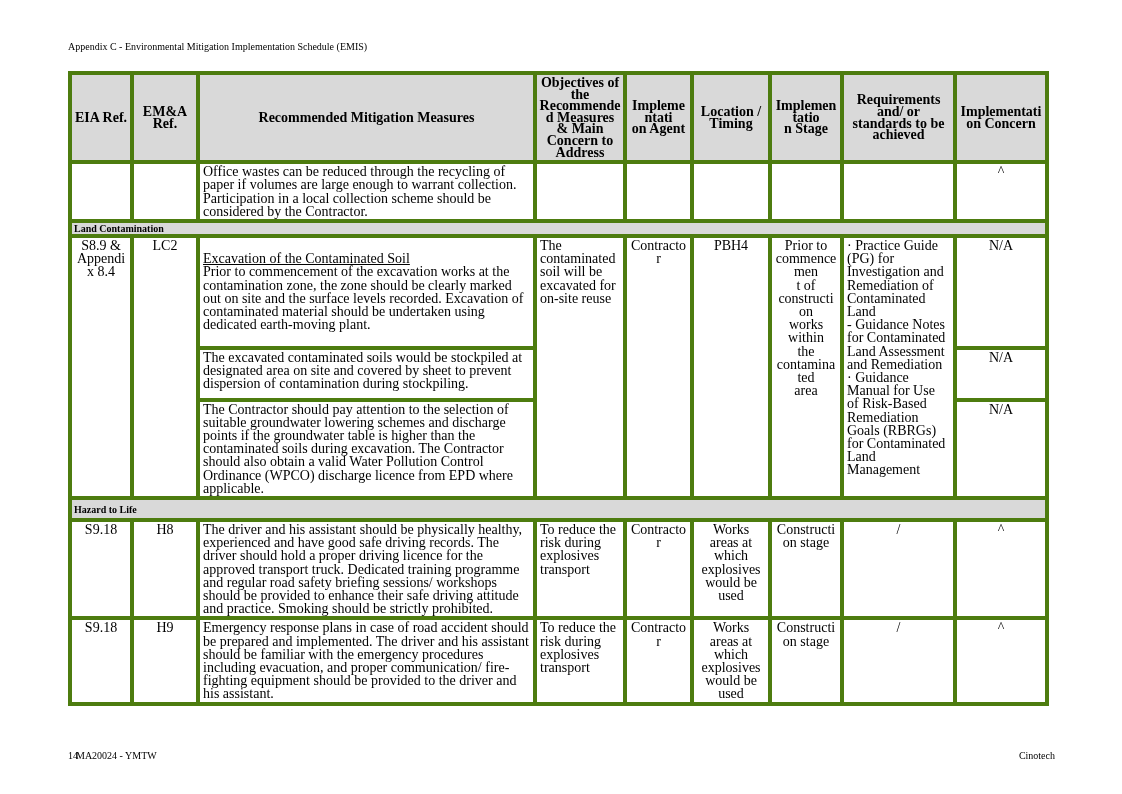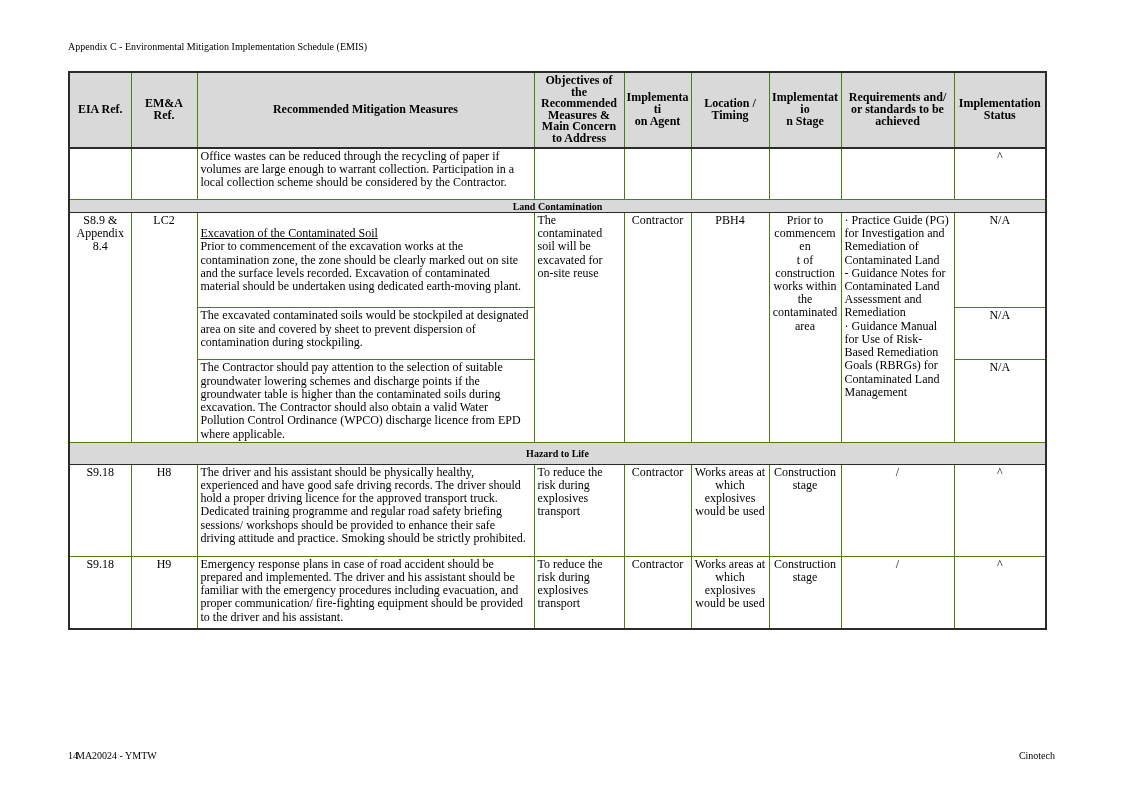--- a/index.html
+++ b/index.html
@@ -25,8 +25,8 @@
     border: 2px solid #2b2b2b;
   }
   .emis th, .emis td {
-    border: 1px solid #4d7c0f;
-    font-size: 12px;
+    border: 4px solid #4d7c0f;
+    font-size: 14px;
     line-height: 13.2px;
     padding: 1px 3px;
     vertical-align: top;

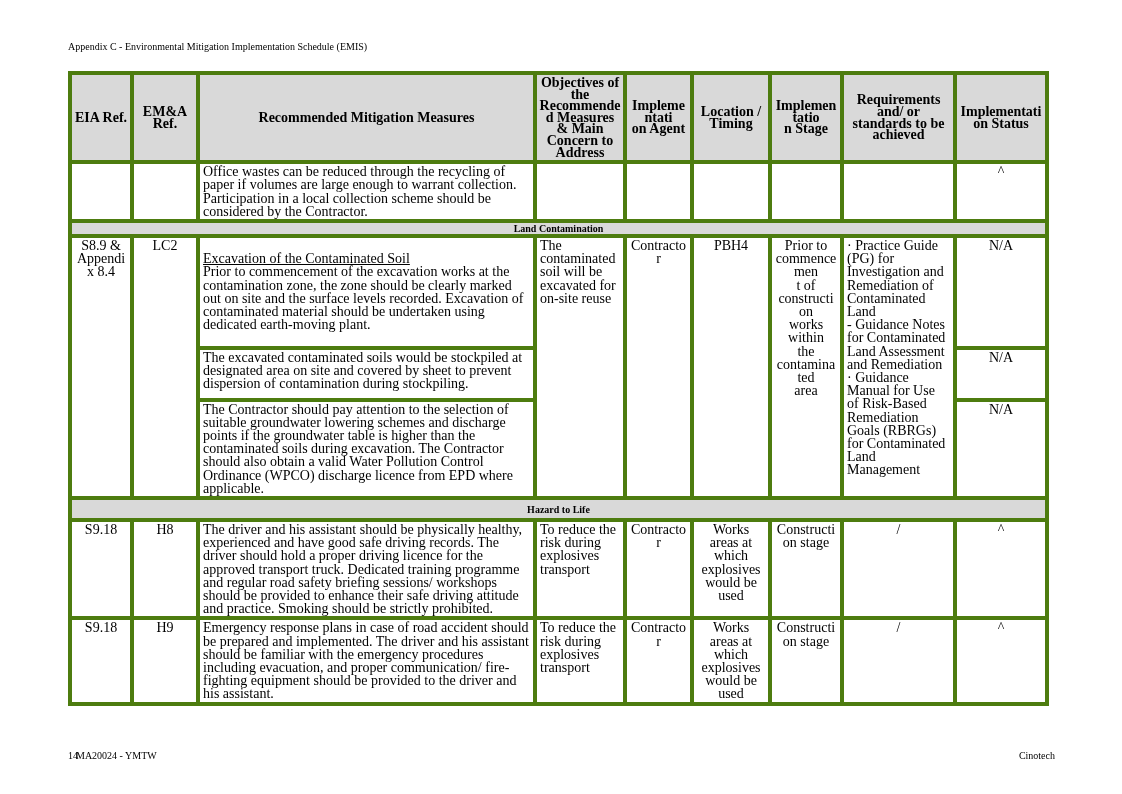--- a/index.html
+++ b/index.html
@@ -91,7 +91,7 @@
       <th>Implementatio
 n Stage</th>
       <th>Requirements and/ or standards to be achieved</th>
-      <th>Implementation Status</th>
+      <th>Implementation Concern</th>
     </tr>
   </thead>
   <tbody>

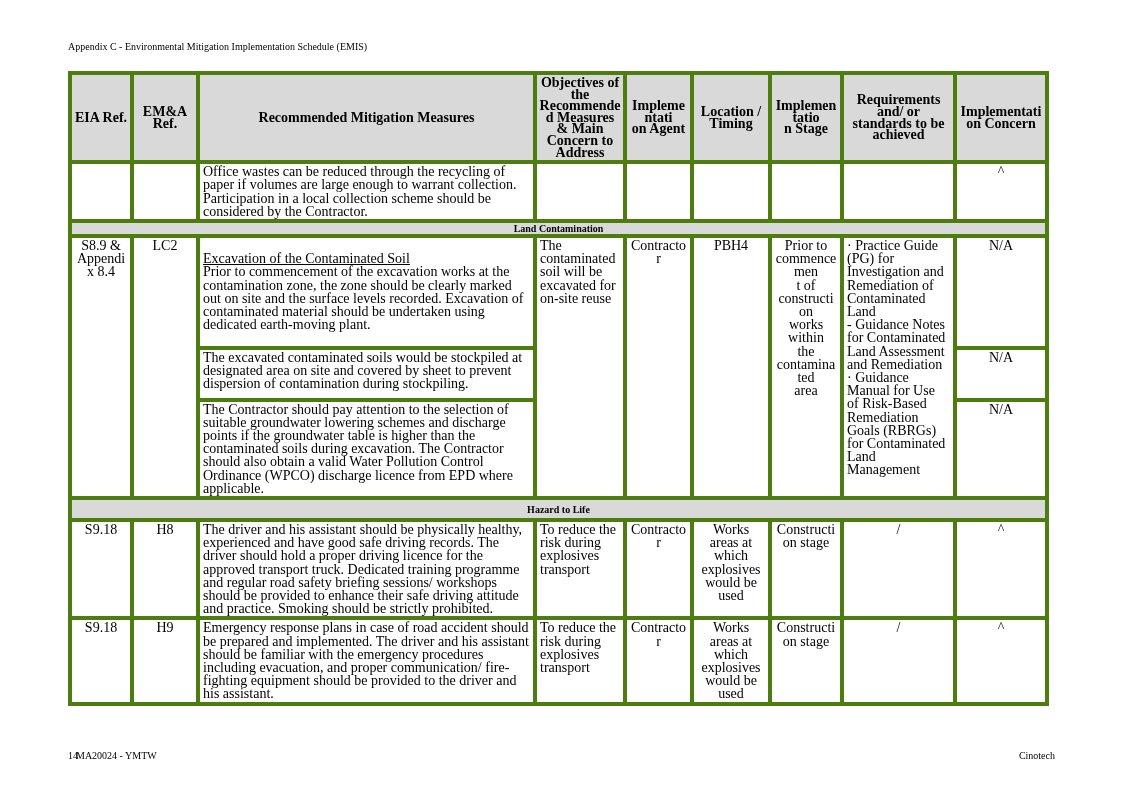--- a/index.html
+++ b/index.html
@@ -54,7 +54,6 @@
     border-top: 1.5px solid #2b2b2b;
     border-bottom: 1.5px solid #2b2b2b;
     white-space: nowrap;
-    text-align: center;
   }
   .u { text-decoration: underline; }
   .footer-left   { position: absolute; left: 68px;  top: 750px; font-size: 10px; margin-left: 8px; }

